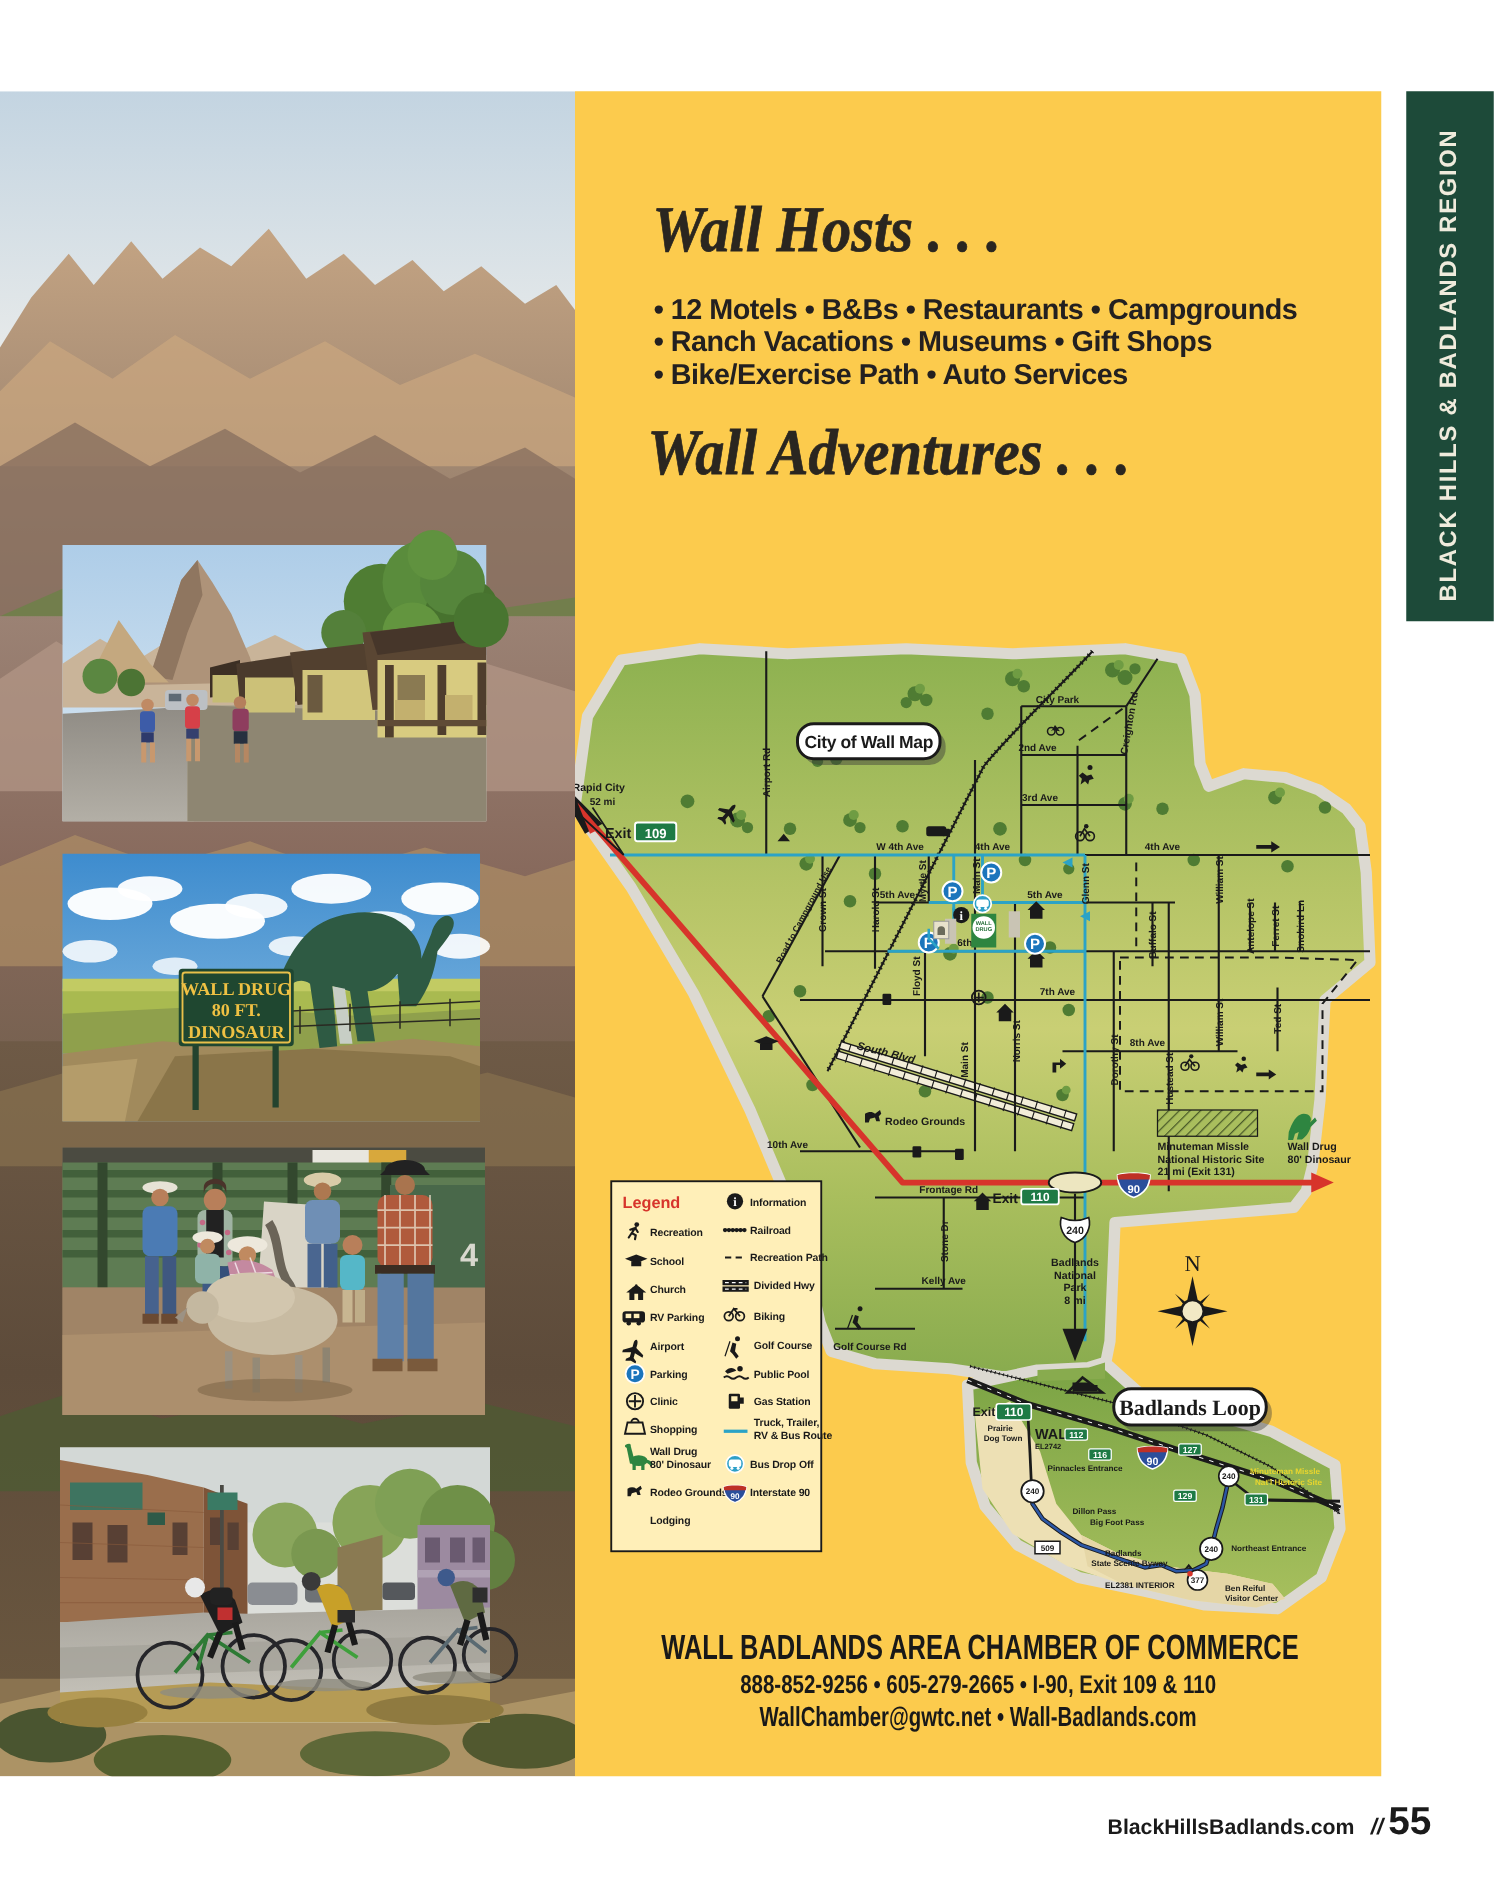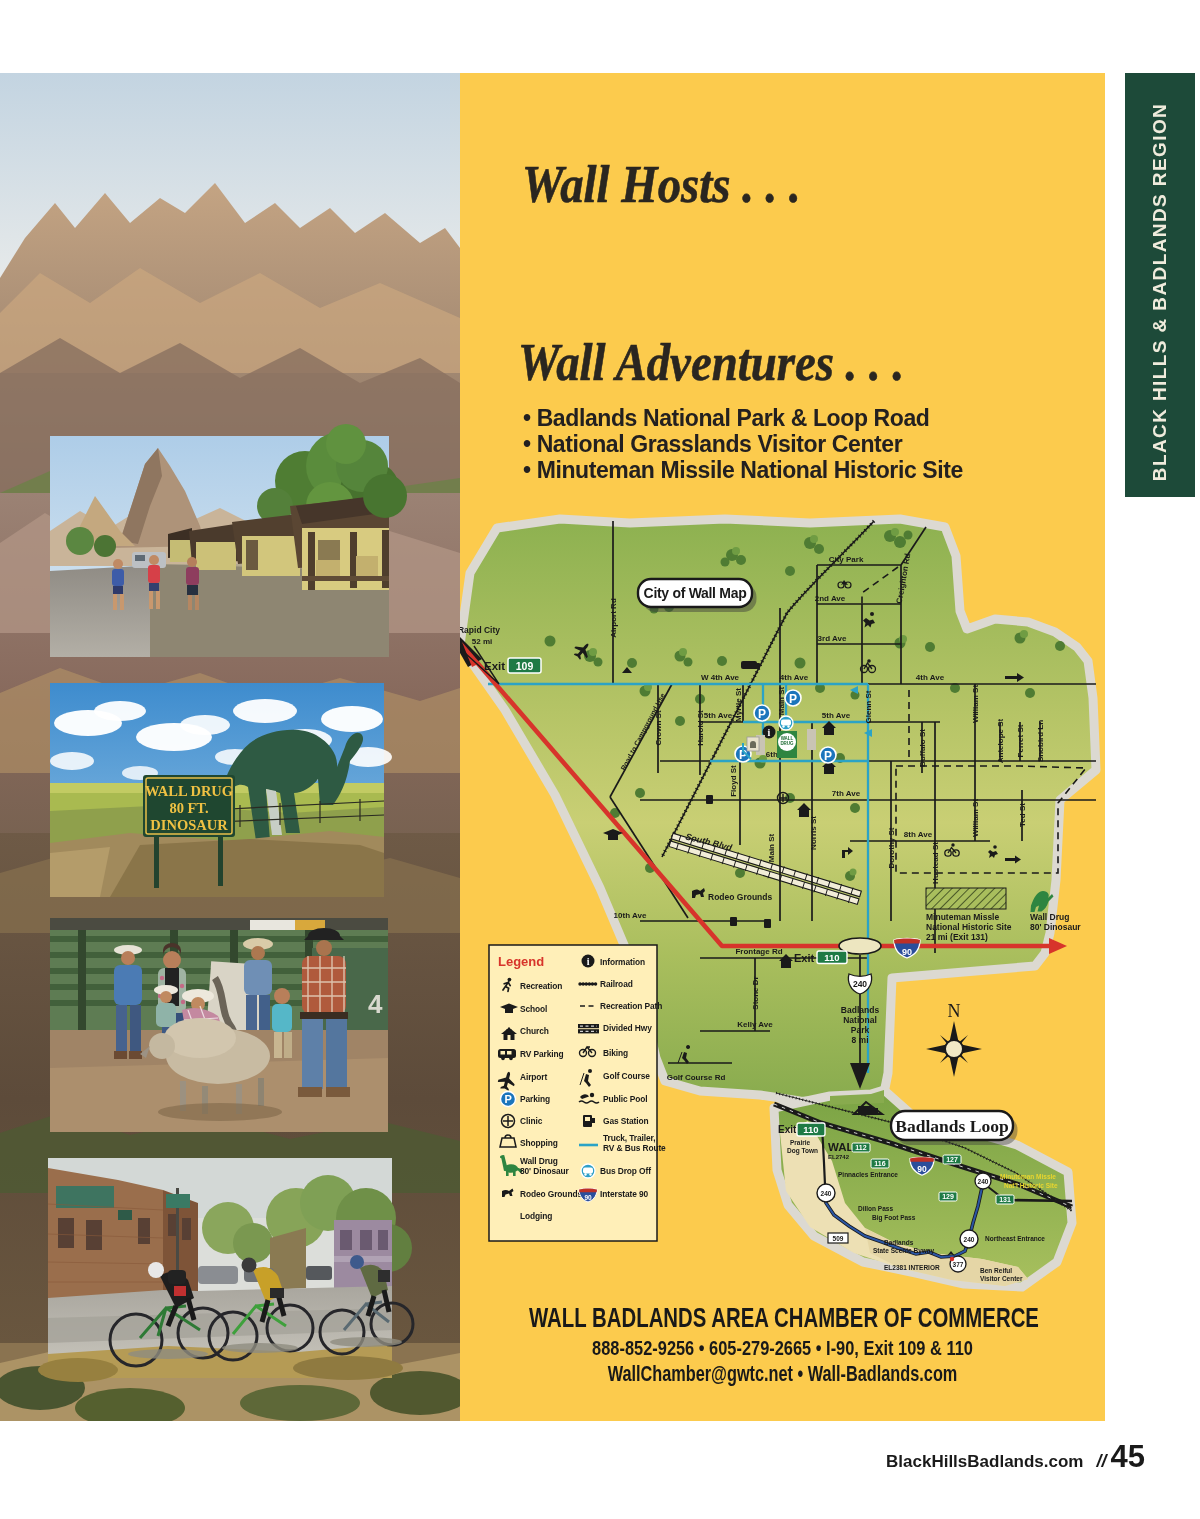--- a/index.html
+++ b/index.html
@@ -1001,6 +1001,7 @@
     </g>
   </svg>
     <div id="hosts" class="abs script">Wall Hosts . . .</div>
+    <div id="blist1" class="abs blist">• 12 Motels • B&amp;Bs • Restaurants • Campgrounds<br>• Ranch Vacations • Museums • Gift Shops<br>• Bike/Exercise Path • Auto Services</div>
     <div id="adv" class="abs script">Wall Adventures . . .</div>
     <div id="blist2" class="abs blist">• Badlands National Park &amp; Loop Road<br>• National Grasslands Visitor Center<br>• Minuteman Missile National Historic Site</div>
     <div id="cham1" class="abs chamber">WALL BADLANDS AREA CHAMBER OF COMMERCE</div>

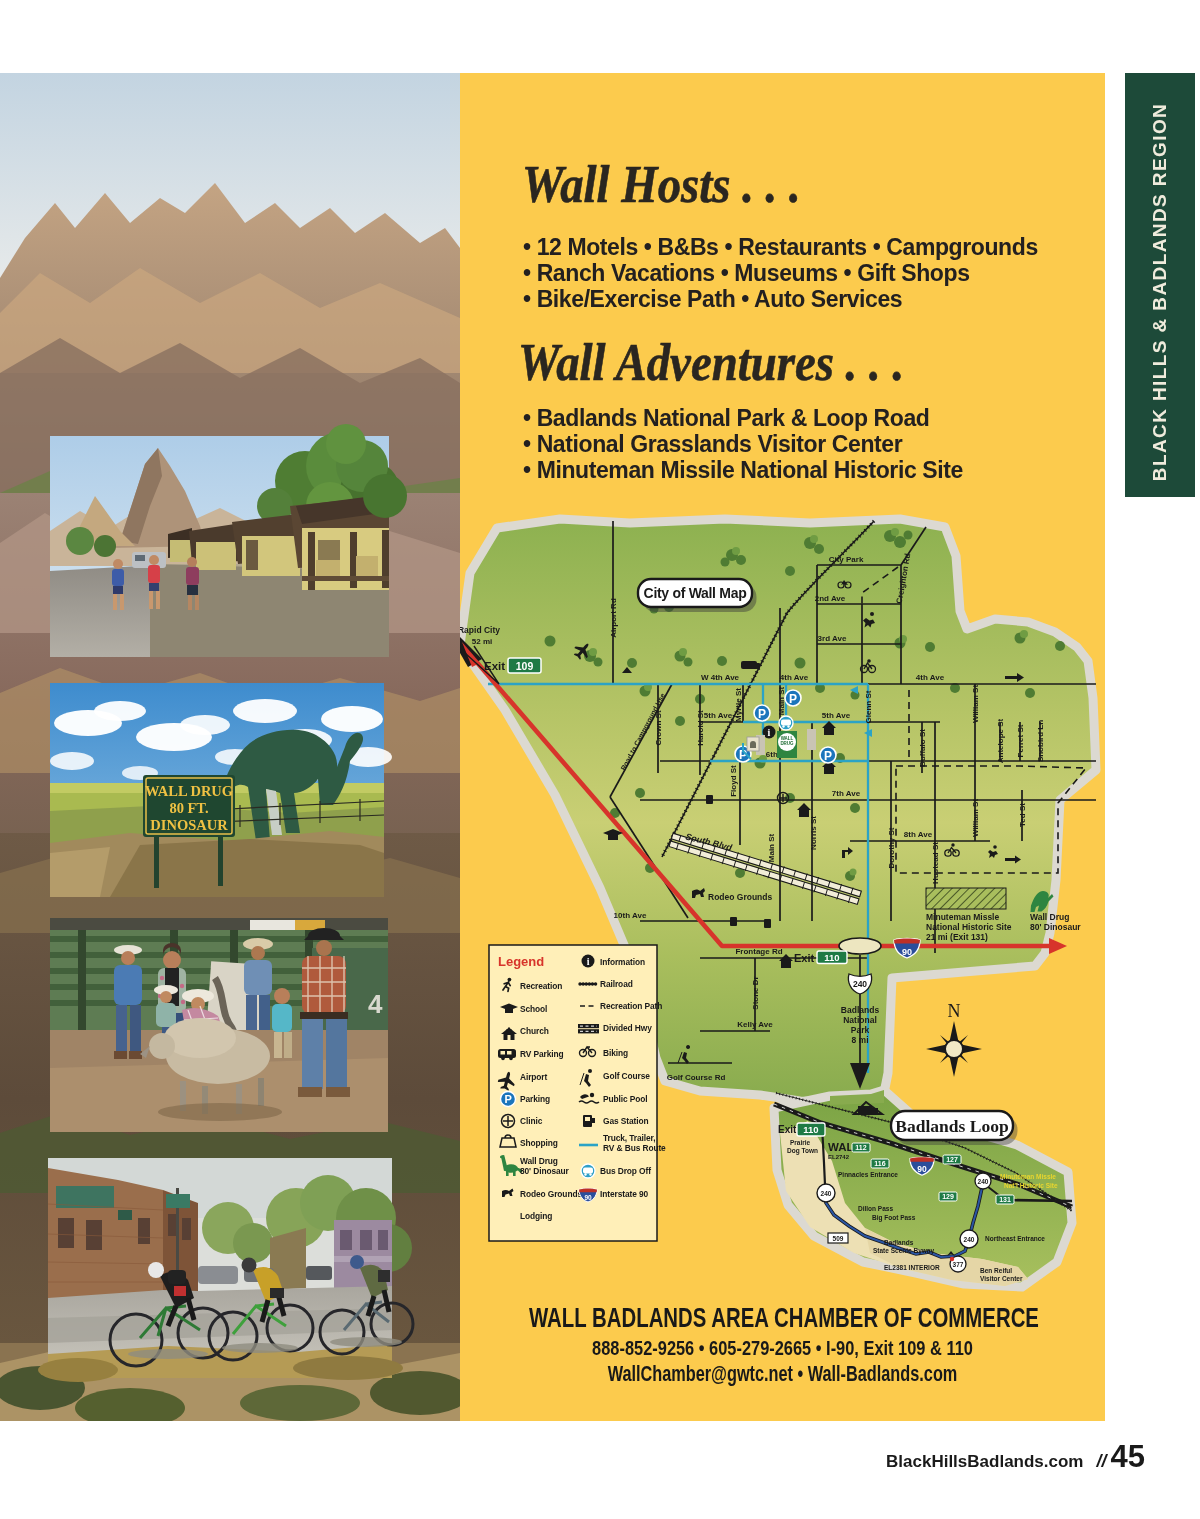--- a/index.html
+++ b/index.html
@@ -1003,7 +1003,6 @@
     <div id="hosts" class="abs script">Wall Hosts . . .</div>
     <div id="blist1" class="abs blist">• 12 Motels • B&amp;Bs • Restaurants • Campgrounds<br>• Ranch Vacations • Museums • Gift Shops<br>• Bike/Exercise Path • Auto Services</div>
     <div id="adv" class="abs script">Wall Adventures . . .</div>
-    <div id="blist2" class="abs blist">• Badlands National Park &amp; Loop Road<br>• National Grasslands Visitor Center<br>• Minuteman Missile National Historic Site</div>
     <div id="cham1" class="abs chamber">WALL BADLANDS AREA CHAMBER OF COMMERCE</div>
     <div id="cham2" class="abs chamber">888-852-9256 • 605-279-2665 • I-90, Exit 109 &amp; 110</div>
     <div id="cham3" class="abs chamber">WallChamber@gwtc.net • Wall-Badlands.com</div>

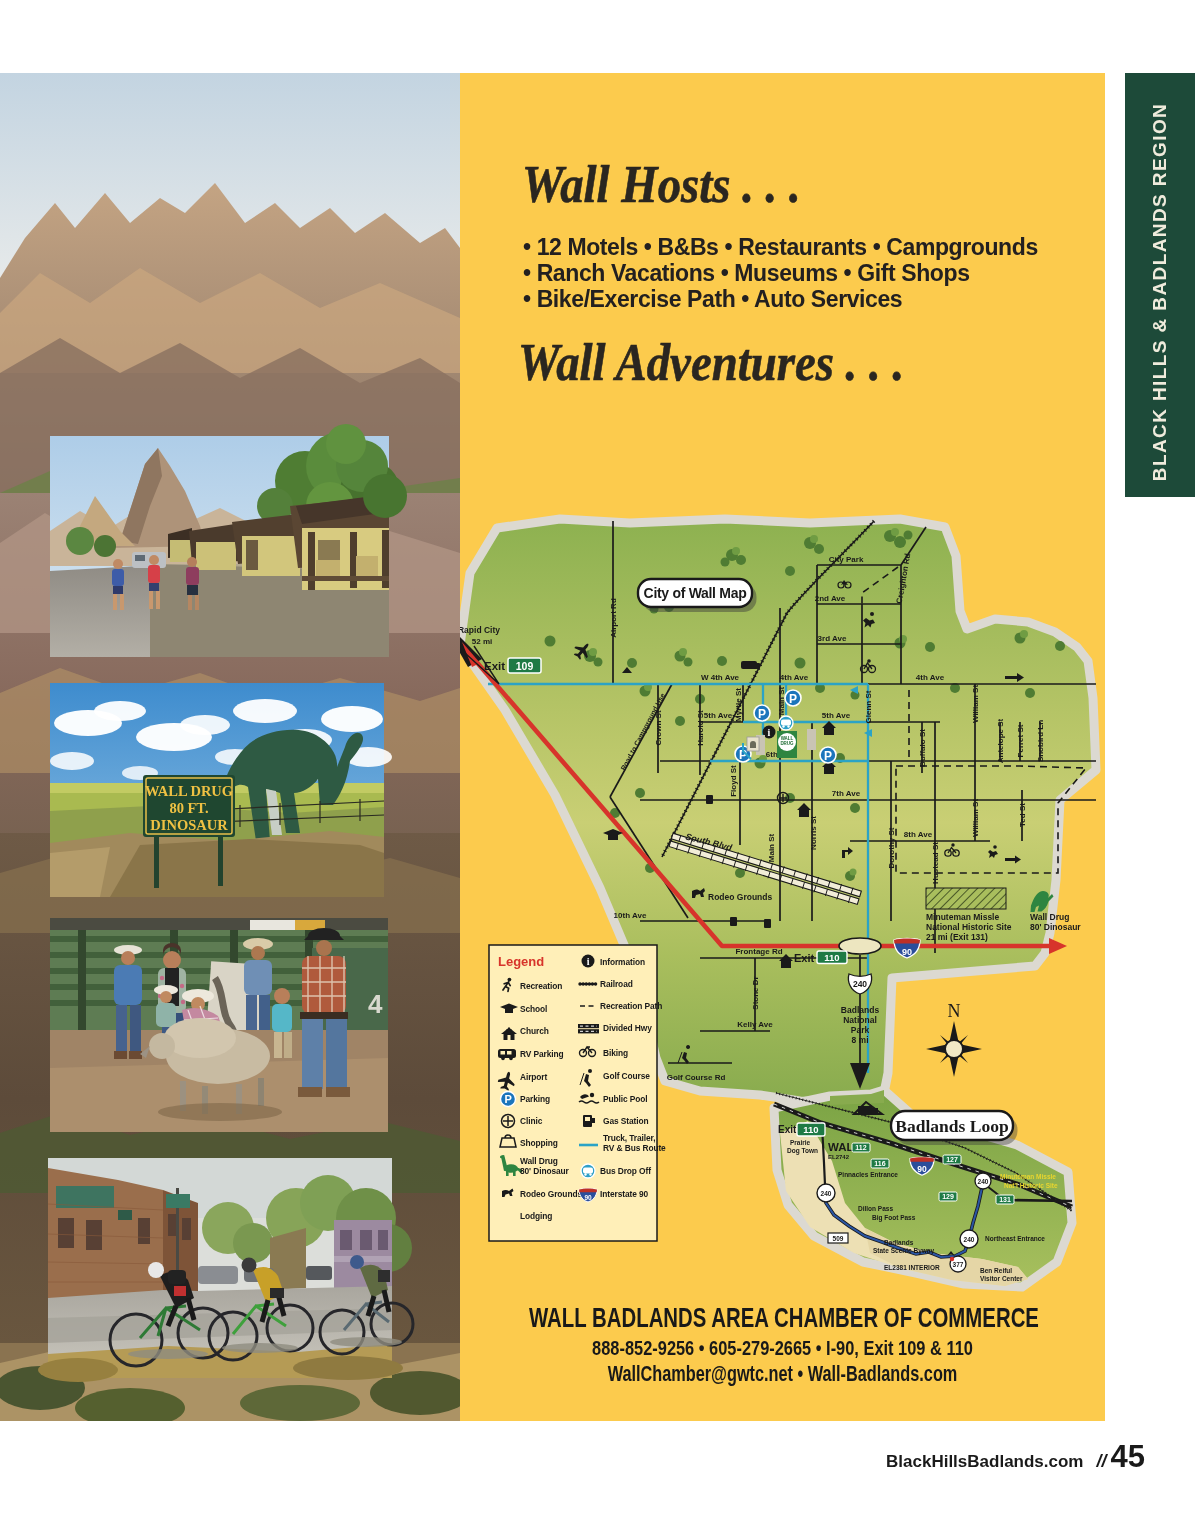--- a/index.html
+++ b/index.html
@@ -1012,6 +1012,6 @@
     <div class="vt">BLACK HILLS &amp; BADLANDS REGION</div>
   </div>
 
-  <div id="footer" class="abs"><span class="site">BlackHillsBadlands.com</span><span class="slash">//</span><span class="num">45</span></div>
+  <div id="footer" class="abs"><span class="site">BlackHillsBadlands.com</span><span class="slash">//</span><span class="num">55</span></div>
 
 </body></html>

